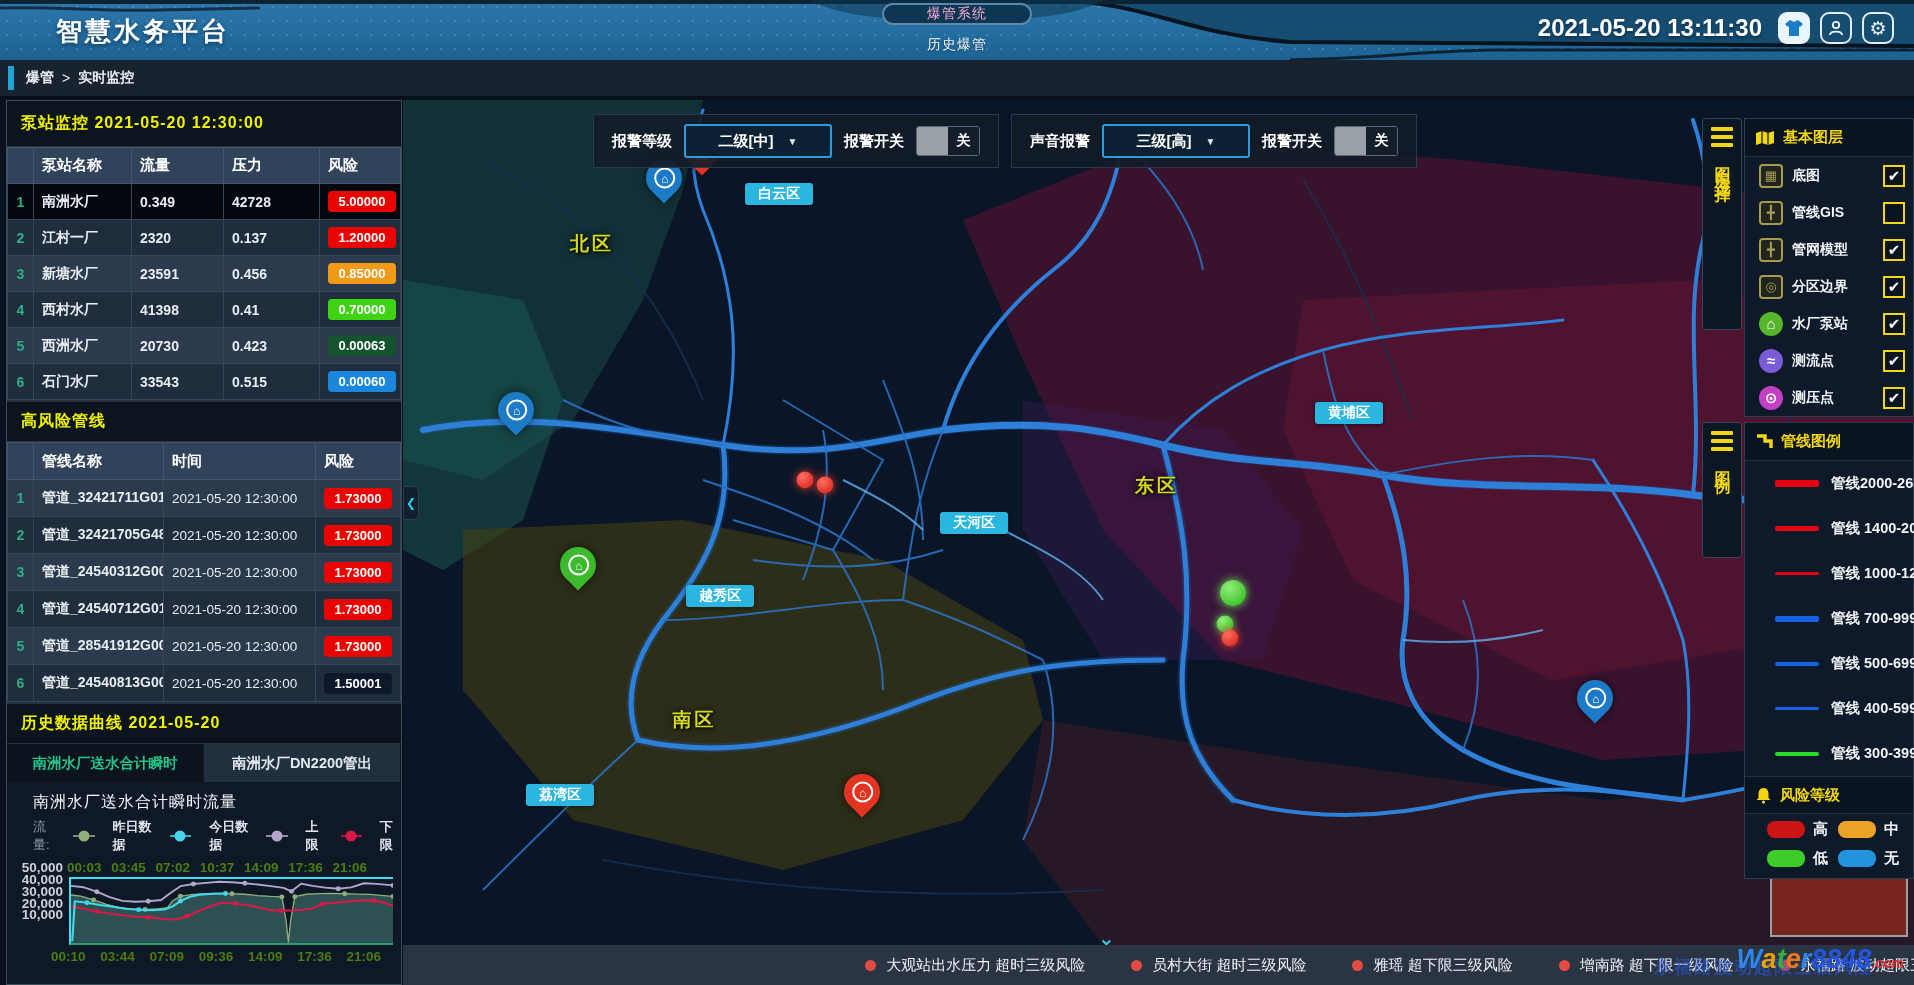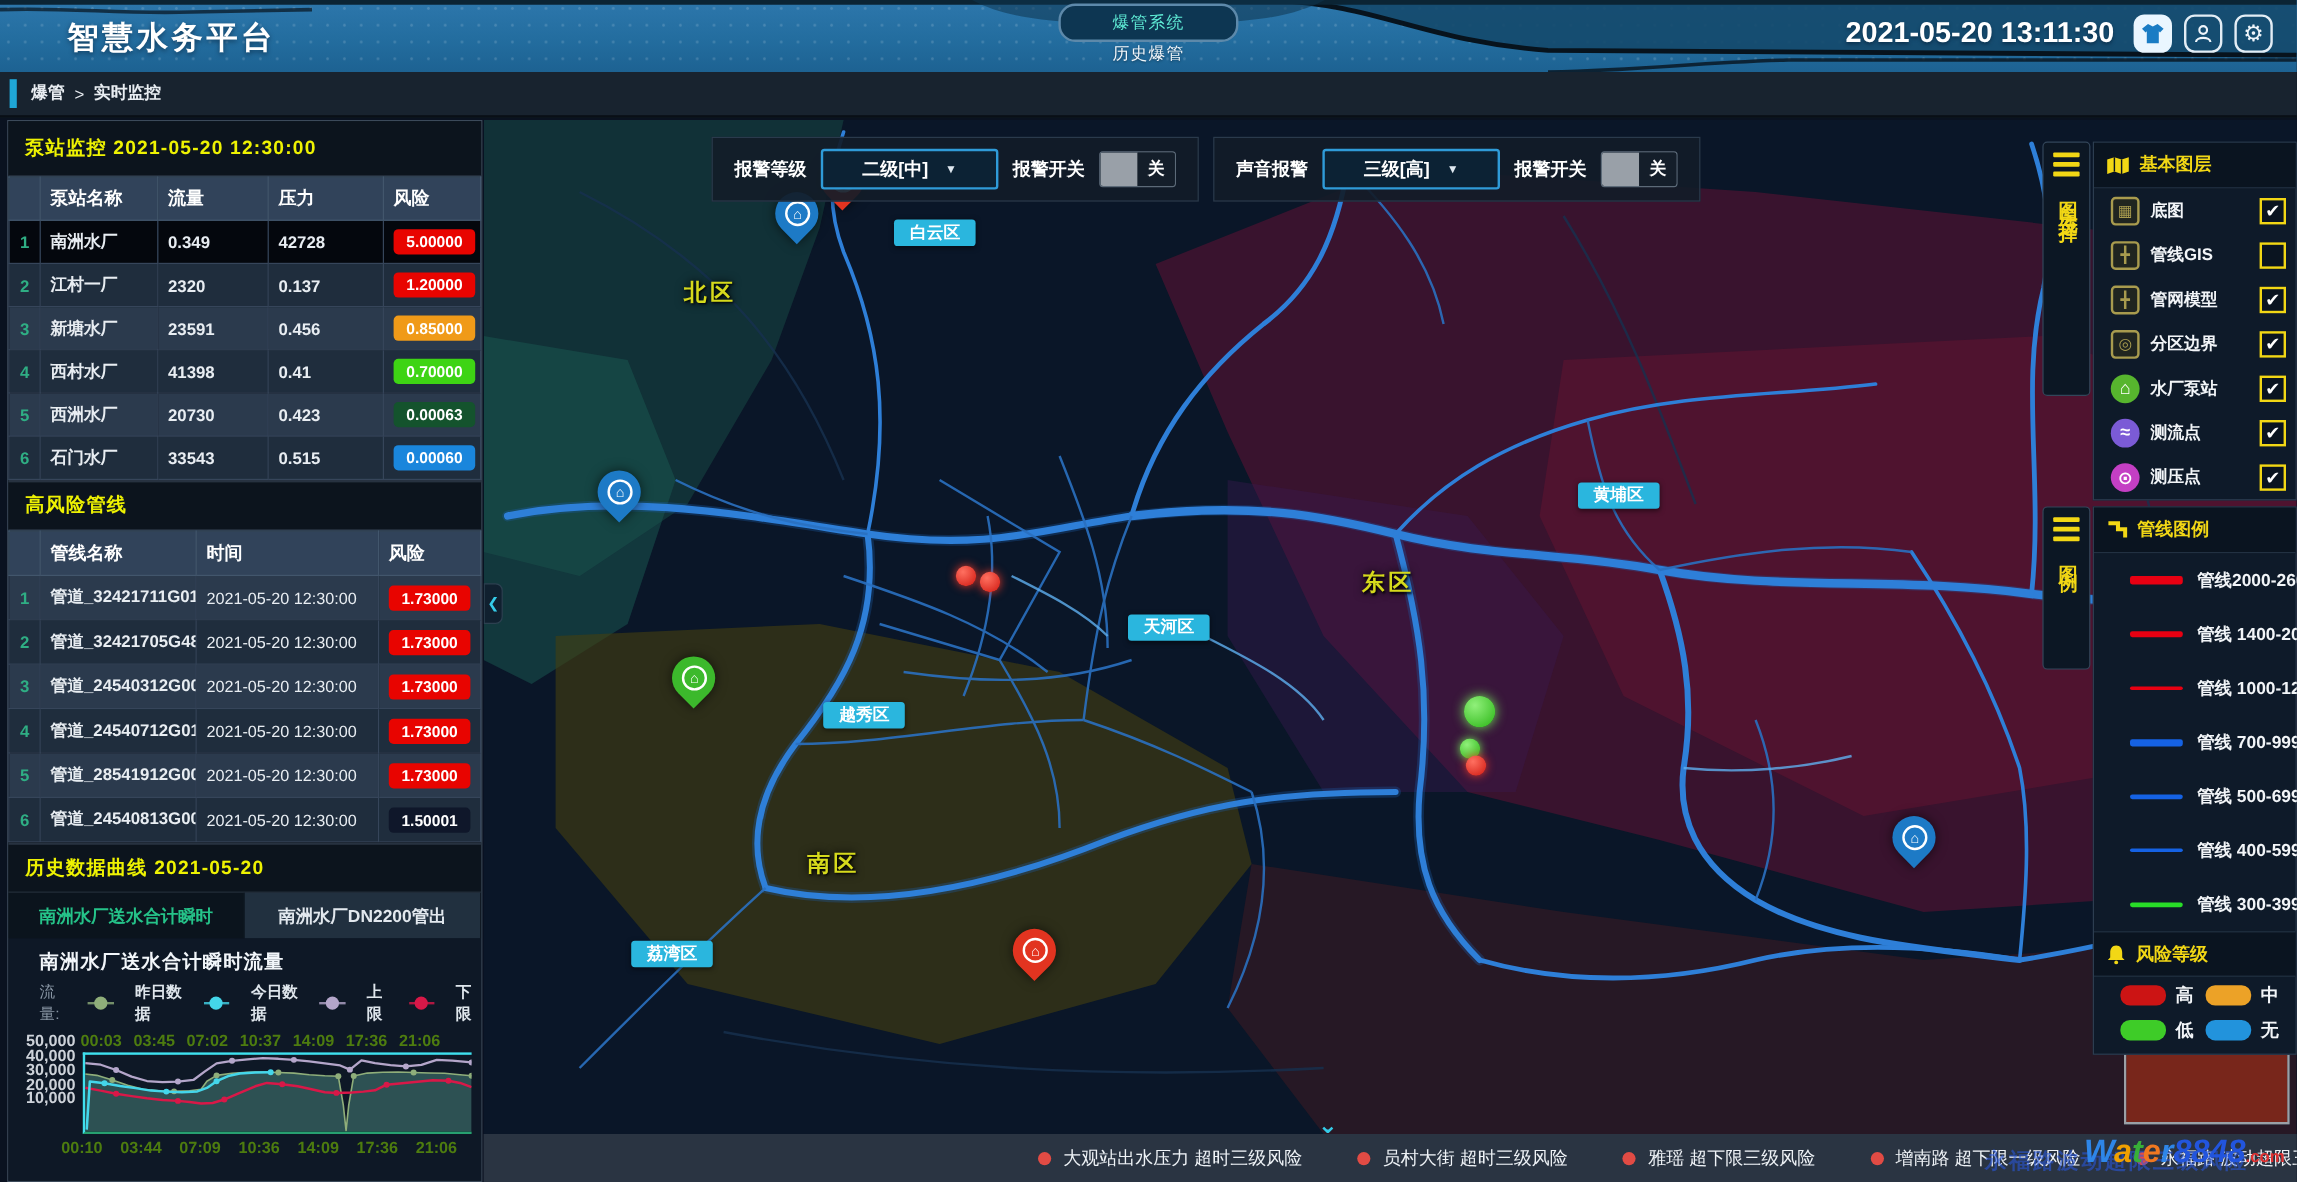--- a/index.html
+++ b/index.html
@@ -15,8 +15,8 @@
   .hdr svg.deco { position:absolute; inset:0; }
   .hdr-title { position:absolute; left:56px; top:14px; font-size:26px; font-weight:bold;
     color:#fff; letter-spacing:3px; text-shadow:0 2px 4px rgba(0,20,40,.55); }
-  .sys-pill { position:absolute; left:50%; transform:translateX(-50%); top:3px; width:150px; height:32px;
-    background:#0d3652; border:2px solid #5d89aa; border-radius:14px; color:#5eead4; font-size:14px;
+  .sys-pill { position:absolute; left:50%; transform:translateX(-50%); top:3px; width:150px; height:22px;
+    background:#0d3652; border:2px solid #5d89aa; border-radius:14px; color:#f9a8d4; font-size:14px;
     display:flex; align-items:center; justify-content:center; letter-spacing:1px; }
   .hdr-nav { position:absolute; left:50%; transform:translateX(-50%); top:36px; color:#f2f6fa;
     font-size:14px; letter-spacing:1px; text-shadow:0 1px 2px rgba(0,0,0,.4); }

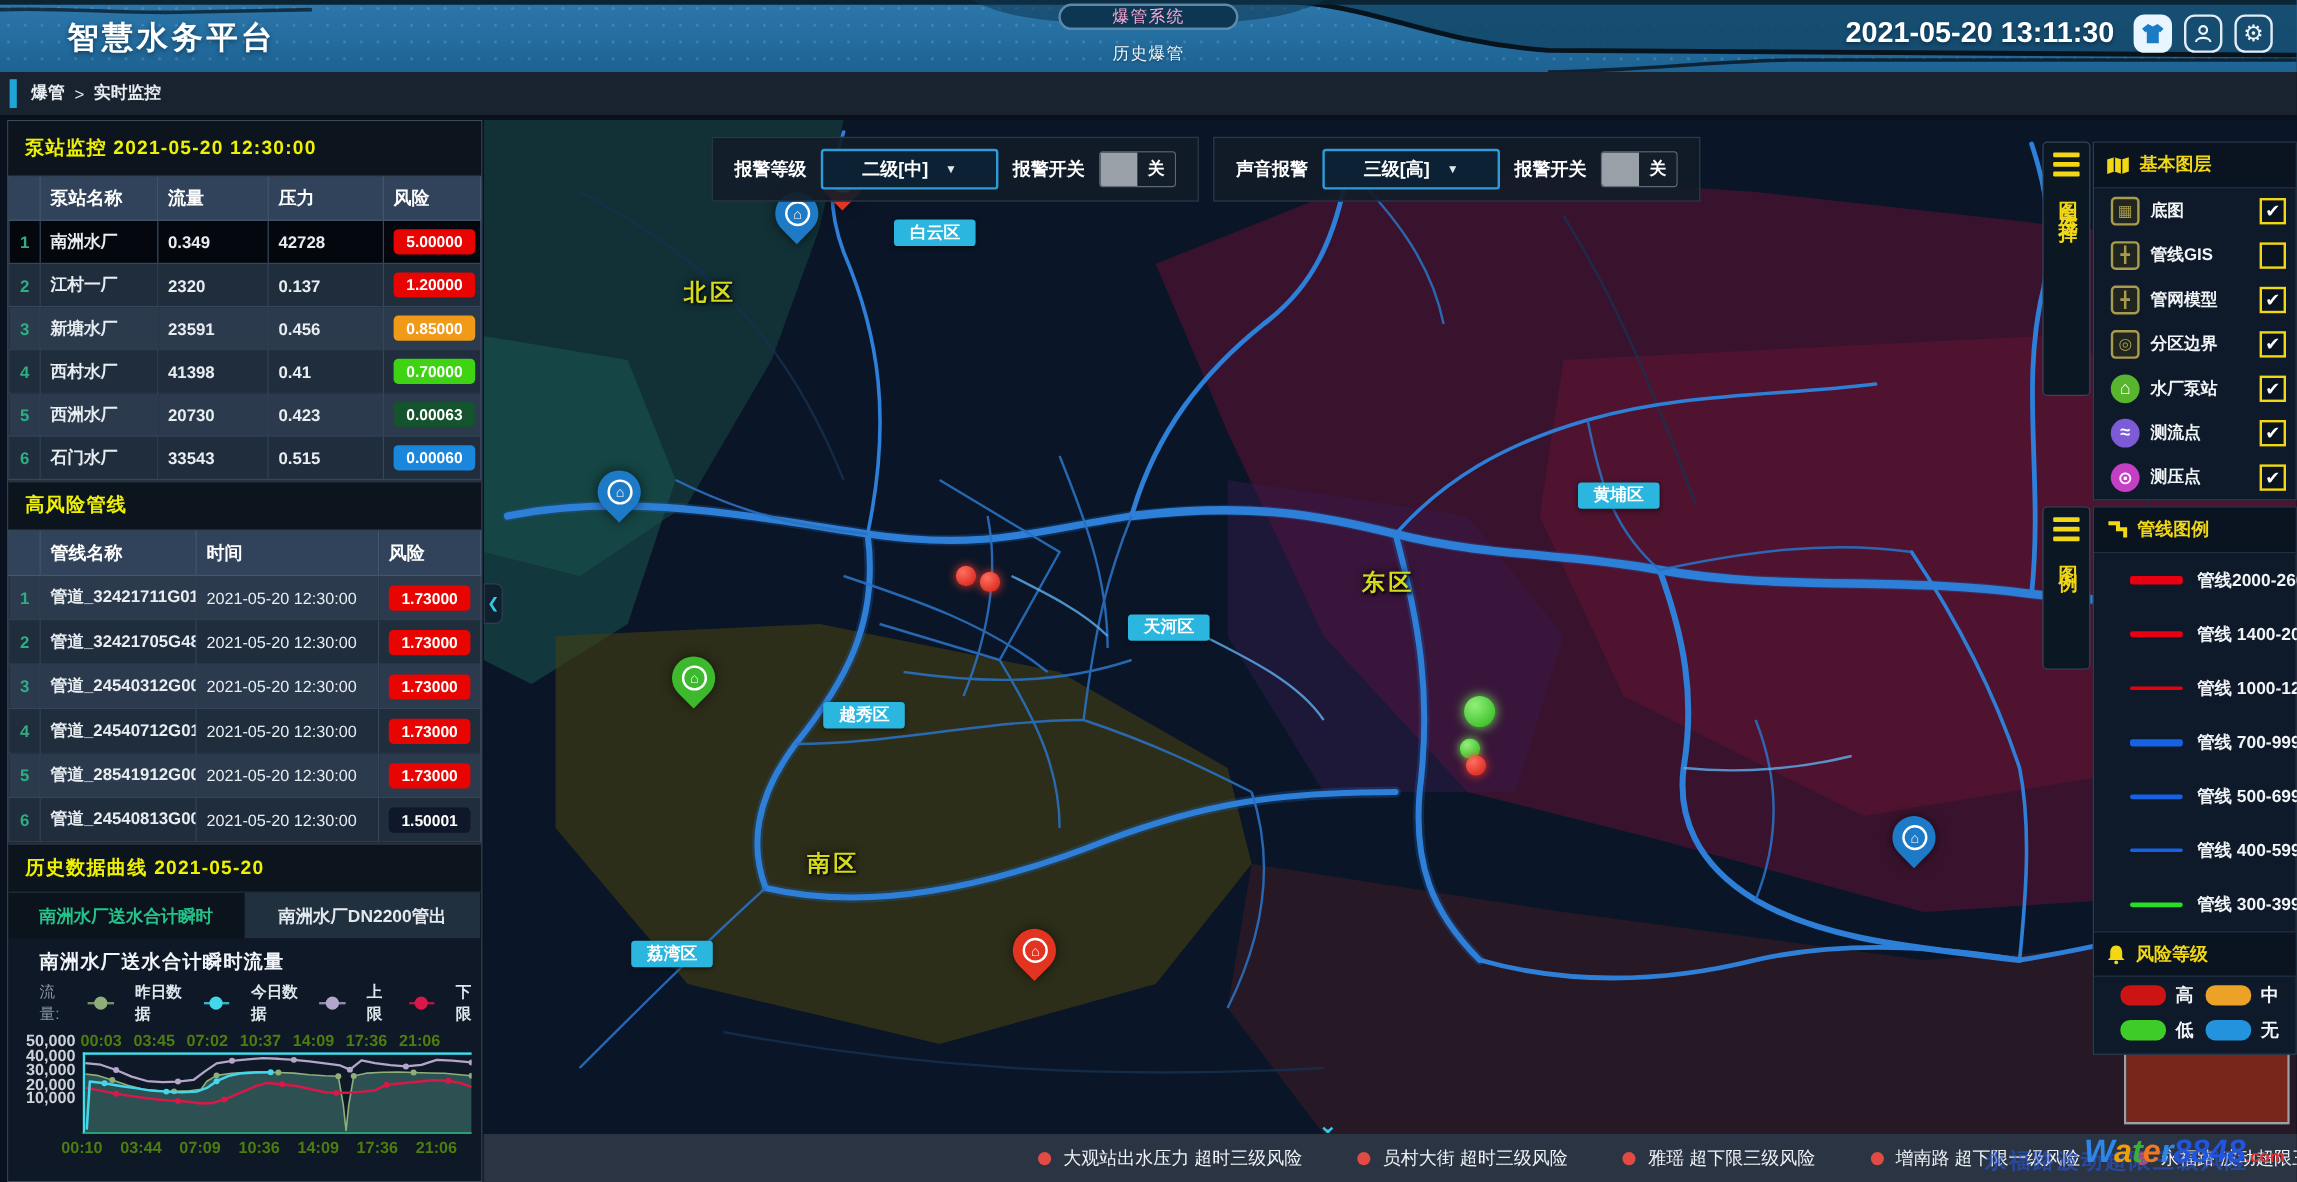--- a/index.html
+++ b/index.html
@@ -62,7 +62,7 @@
   .ctab.active { background:#0b141d; color:#25c389; }
 
   .chart-area { position:relative; flex:1; background:#0e1826; padding-top:6px; }
-  .chart-title { color:#f2f6fa; font-size:16px; font-weight:bold; padding:4px 0 2px 26px; letter-spacing:1px; }
+  .chart-title { color:#f2f6fa; font-size:16px; font-weight:normal; padding:4px 0 2px 26px; letter-spacing:1px; }
   .chart-legend { display:flex; align-items:center; gap:14px; padding:3px 0 2px 26px; }
   .chart-legend .pref { color:#8a97a5; font-size:13px; }
   .lg-item { display:flex; align-items:center; gap:18px; color:#dfe6ec; font-size:13px; font-weight:bold; }

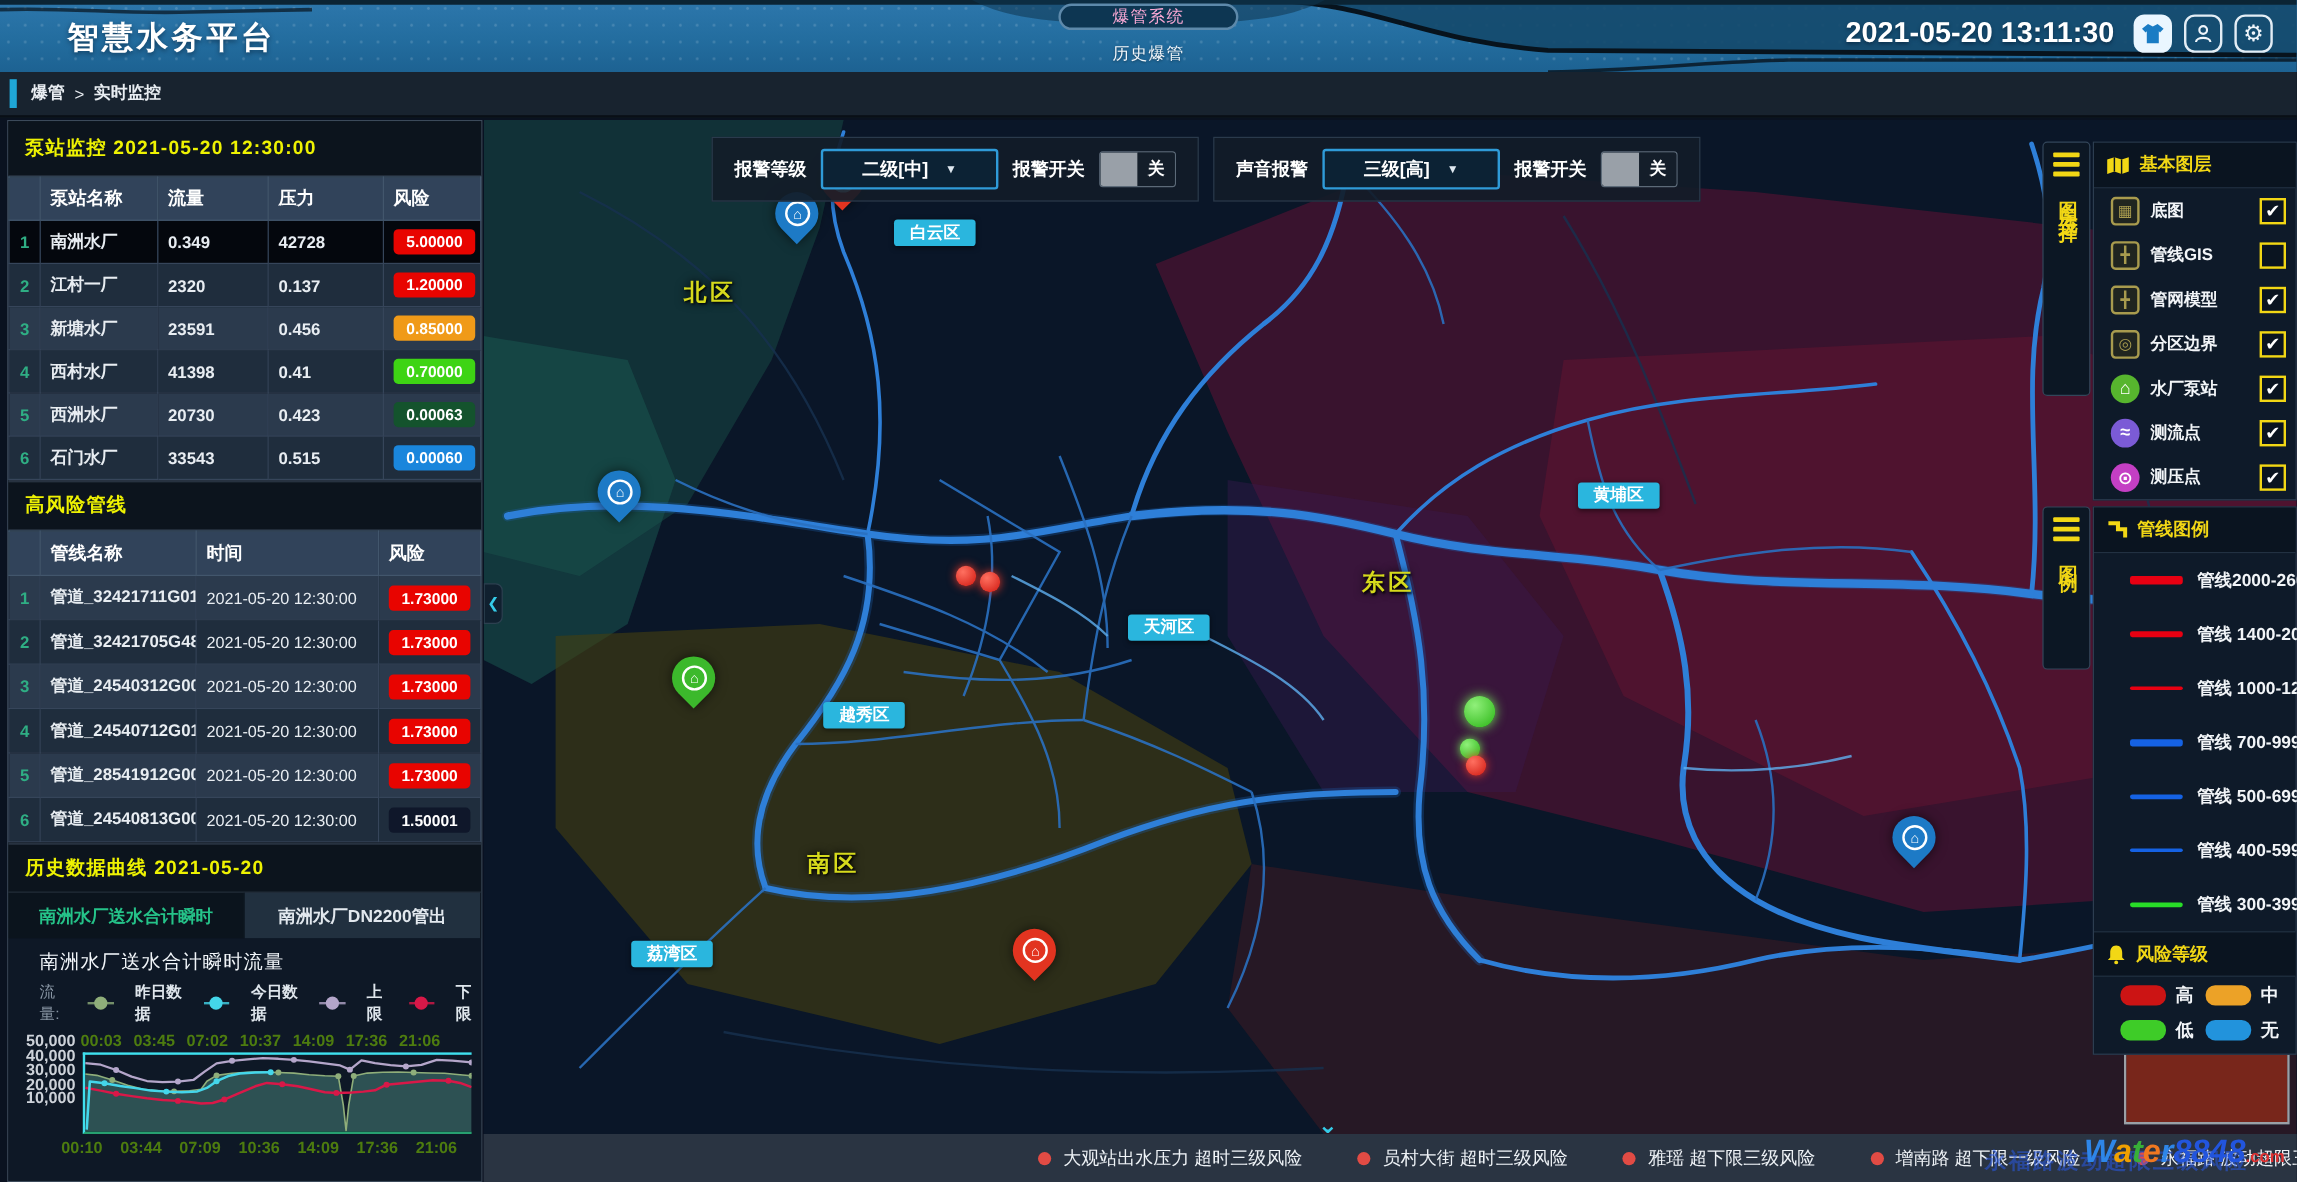--- a/index.html
+++ b/index.html
@@ -446,7 +446,7 @@
         <span>00:10</span>
         <span>03:44</span>
         <span>07:09</span>
-        <span>10:36</span>
+        <span>09:36</span>
         <span>14:09</span>
         <span>17:36</span>
         <span>21:06</span>

